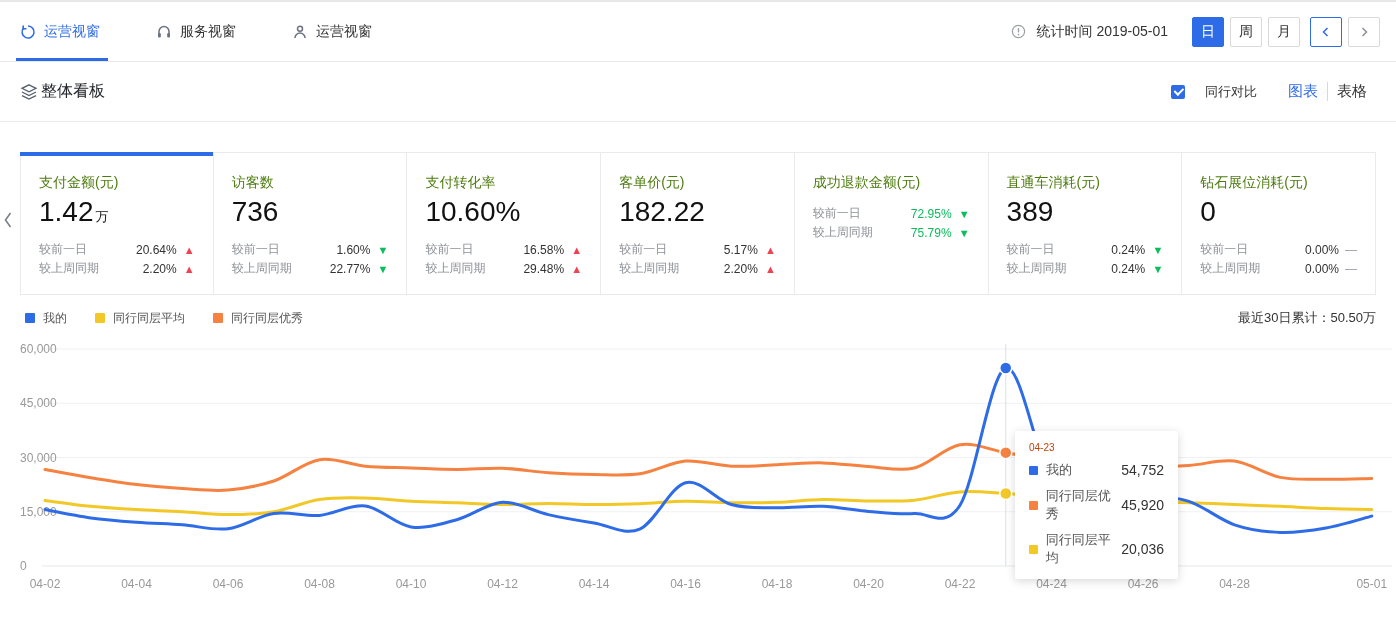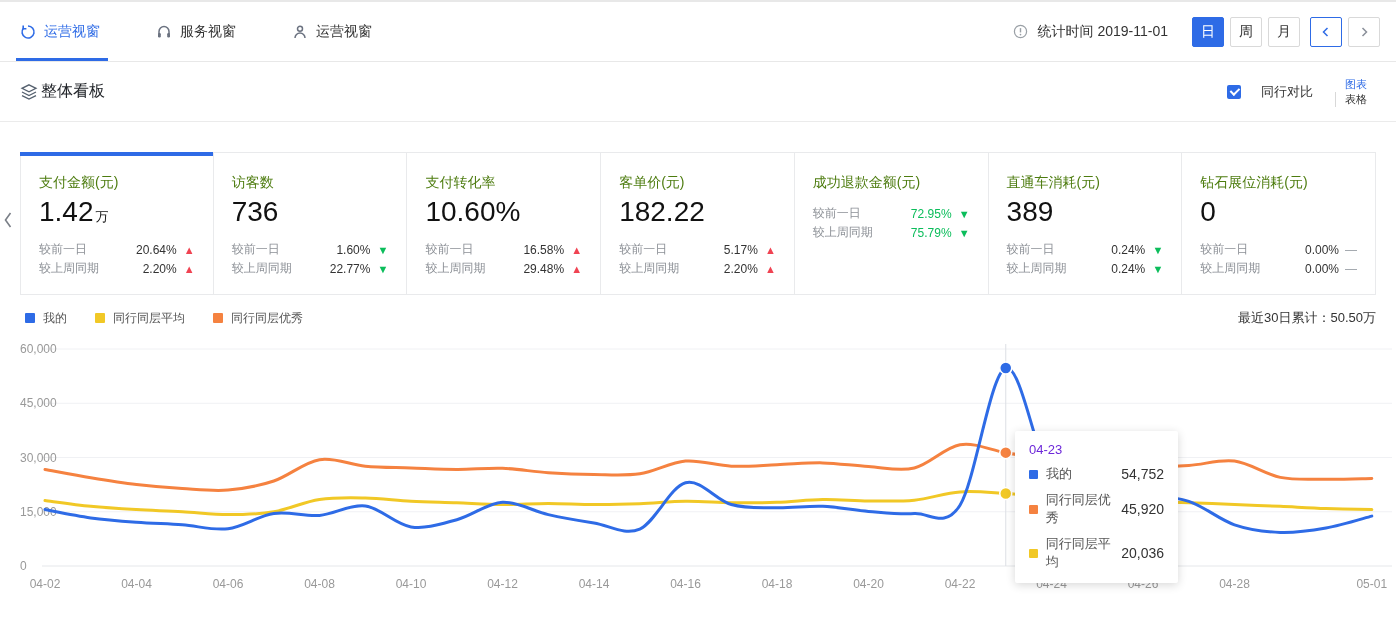--- a/index.html
+++ b/index.html
@@ -132,7 +132,7 @@
       </span>
       <span class="stat-time">
         <span>统计时间</span>
-        <span>2019-11-01</span>
+        <span>2019-05-01</span>
       </span>
       <button class="pbtn active">日</button>
       <button class="pbtn">周</button>

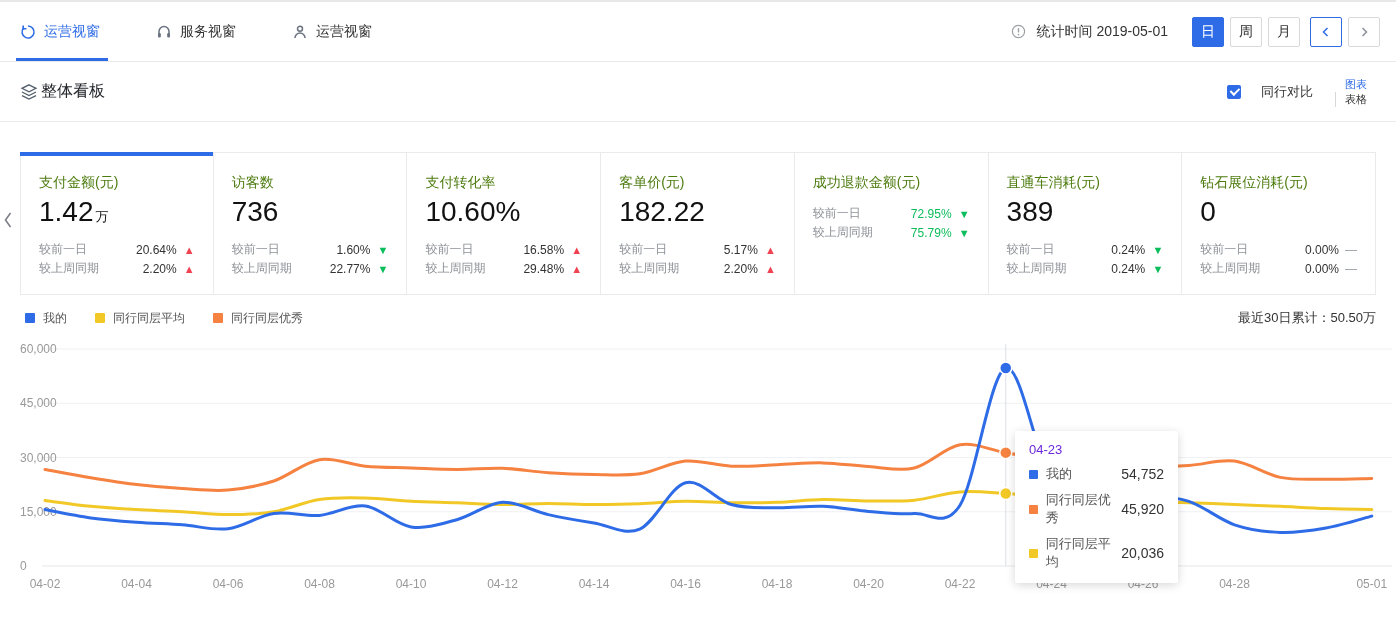--- a/index.html
+++ b/index.html
@@ -39,7 +39,7 @@
   .cb { width:14px; height:14px; background:#2e6be6; border-radius:2px; position:relative; }
   .cb::after { content:""; position:absolute; left:4.5px; top:1.5px; width:3.5px; height:7px;
                border:solid #fff; border-width:0 2px 2px 0; transform:rotate(45deg); }
-  .view-switch { display:flex; align-items:flex-end; font-size:11px;flex-direction:column; }
+  .view-switch { display:flex; align-items:flex-start; font-size:15px; }
   .vs { cursor:pointer; color:#333; padding:0 9px; }
   .vs.active { color:#2e6be6; }
   .vs + .vs { border-left:1px solid #d8d8d8; }

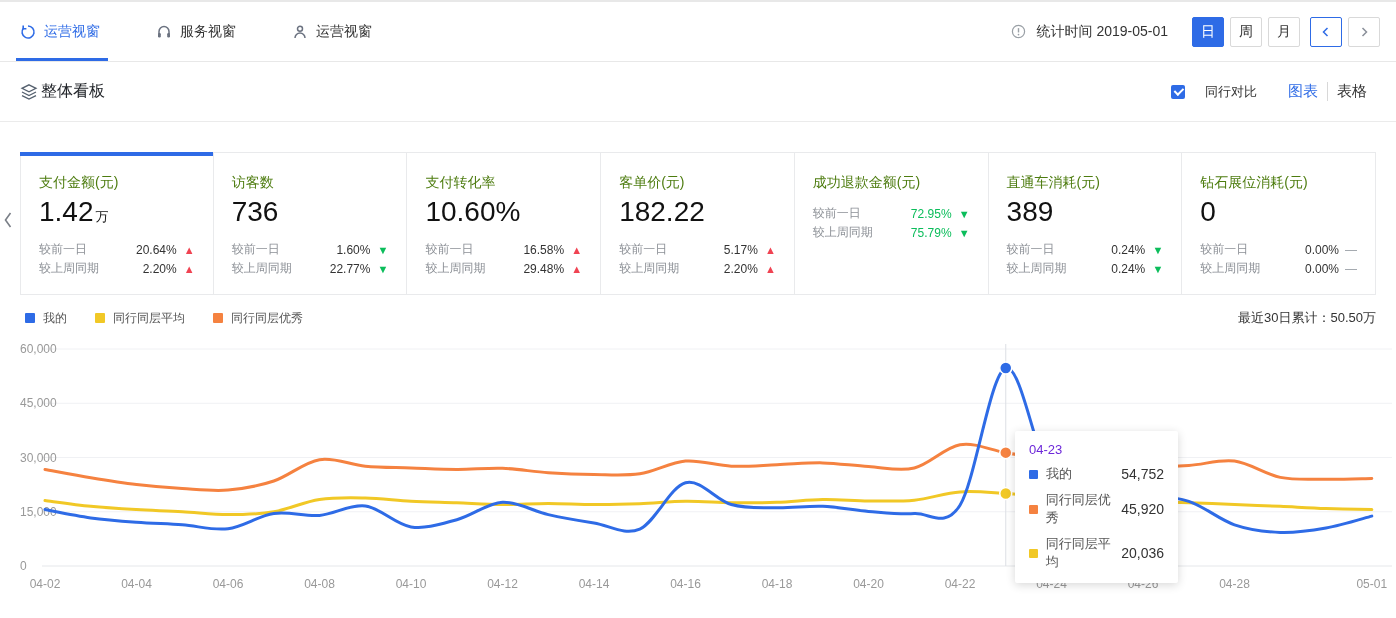--- a/index.html
+++ b/index.html
@@ -80,7 +80,7 @@
   .tooltip { position:absolute; left:1015px; top:95px; width:163px; background:#fff;
              box-shadow:0 2px 10px rgba(0,0,0,.16); border-radius:2px;
              padding:11px 14px 12px; }
-  .tt-date { font-size:13px; color:#6d28d9; }
+  .tt-date { font-size:10px; color:#c2410c; }
   .tt-row { display:flex; align-items:center; margin-top:8px; }
   .tt-row .sq { width:9px; height:9px; }
   .tt-row .tl { font-size:13px; color:#555; margin-left:8px; }

